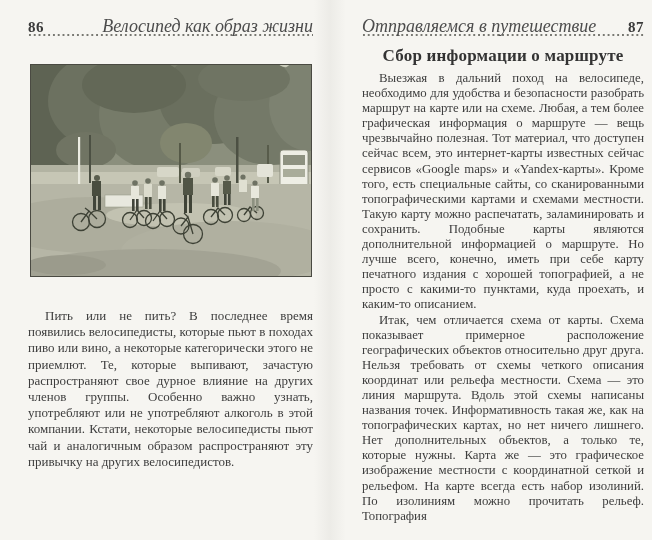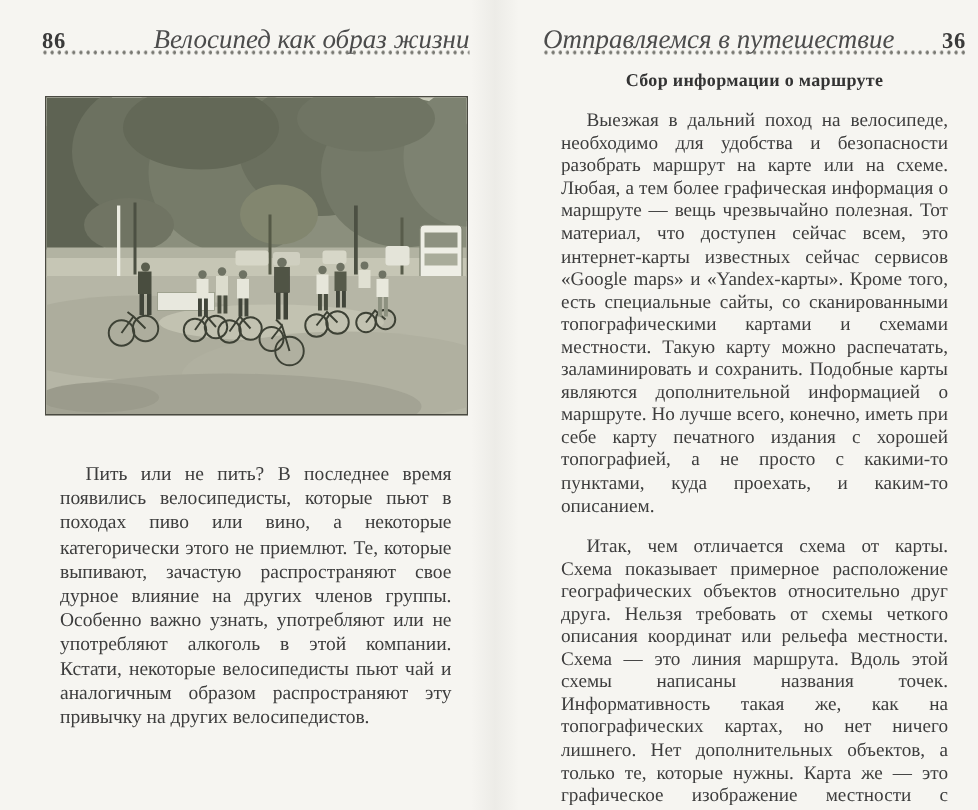--- a/index.html
+++ b/index.html
@@ -193,7 +193,7 @@
   <div class="page page-right">
     <div class="running-head">
       <span class="rh-title">Отправляемся в путешествие</span>
-      <span class="pagenum">36</span>
+      <span class="pagenum">87</span>
     </div>
     <div class="dotted-rule"></div>
 

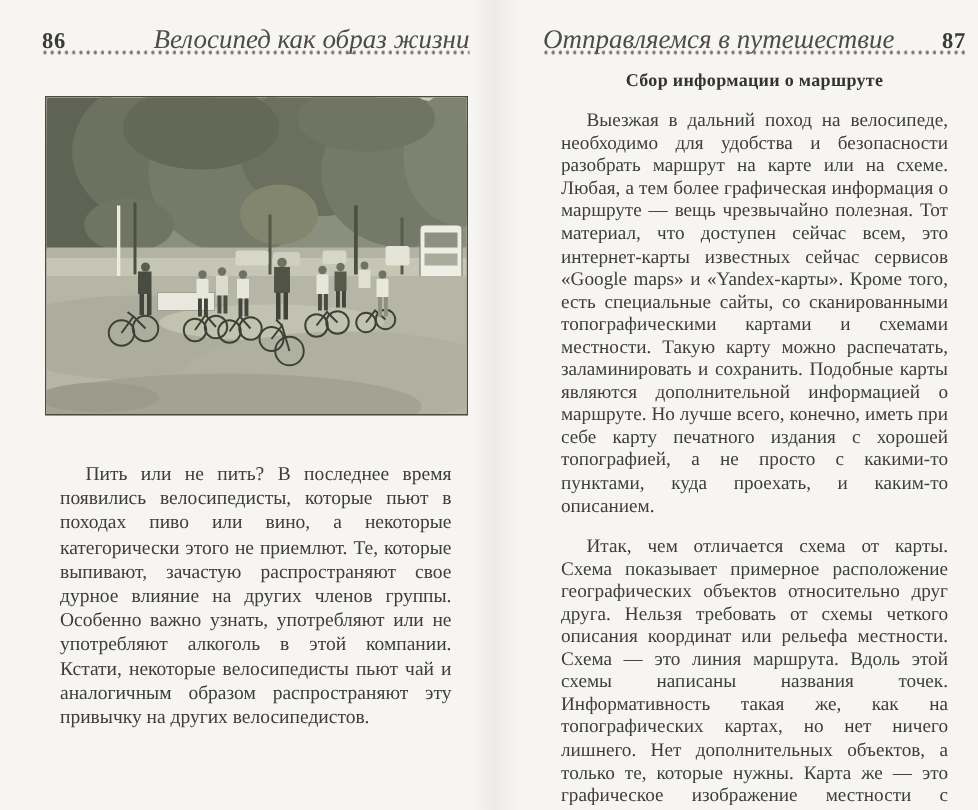--- a/index.html
+++ b/index.html
@@ -38,7 +38,7 @@
   .page-right p.par{font-size:12.8px;line-height:15.1px;}
   h2.chapter{
     margin:9px 0 5px;text-align:center;
-    font-size:12px;font-weight:bold;color:#333;letter-spacing:.2px;
+    font-size:17px;font-weight:bold;color:#333;letter-spacing:.2px;
   }
 </style>
 </head>

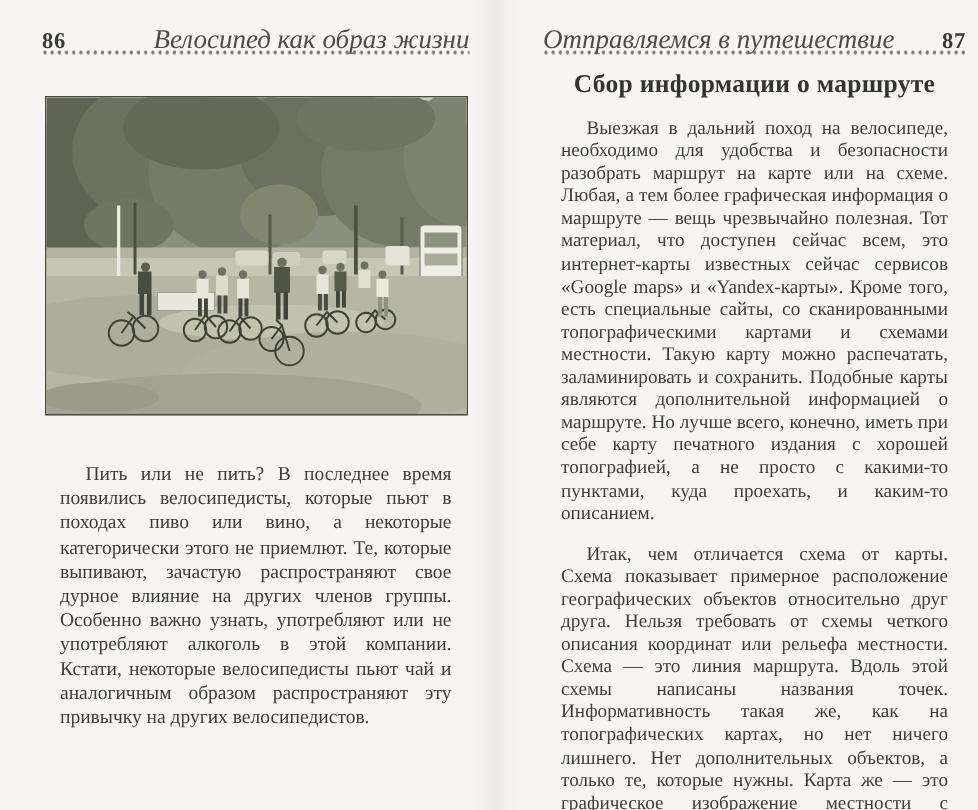--- a/index.html
+++ b/index.html
@@ -31,7 +31,7 @@
   .photo-frame svg{display:block;width:100%;height:100%;}
   .body-text{margin-top:31px;}
   p.par{
-    margin:12px;text-align:justify;text-indent:17px;
+    margin:0;text-align:justify;text-indent:17px;
     font-size:13px;line-height:16.2px;color:#3d3d3d;
   }
   .page-right .body-text{margin-top:0;}

